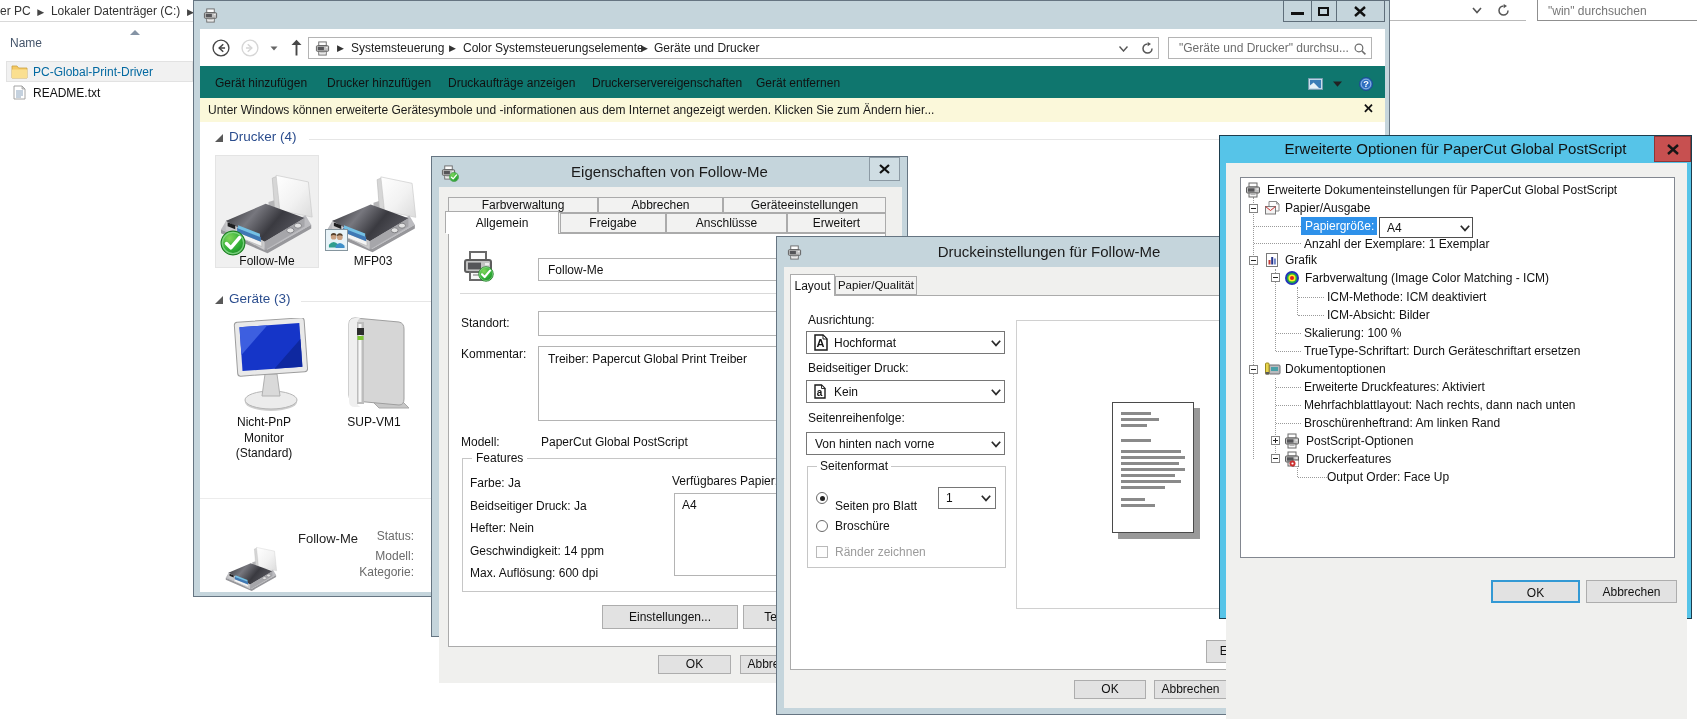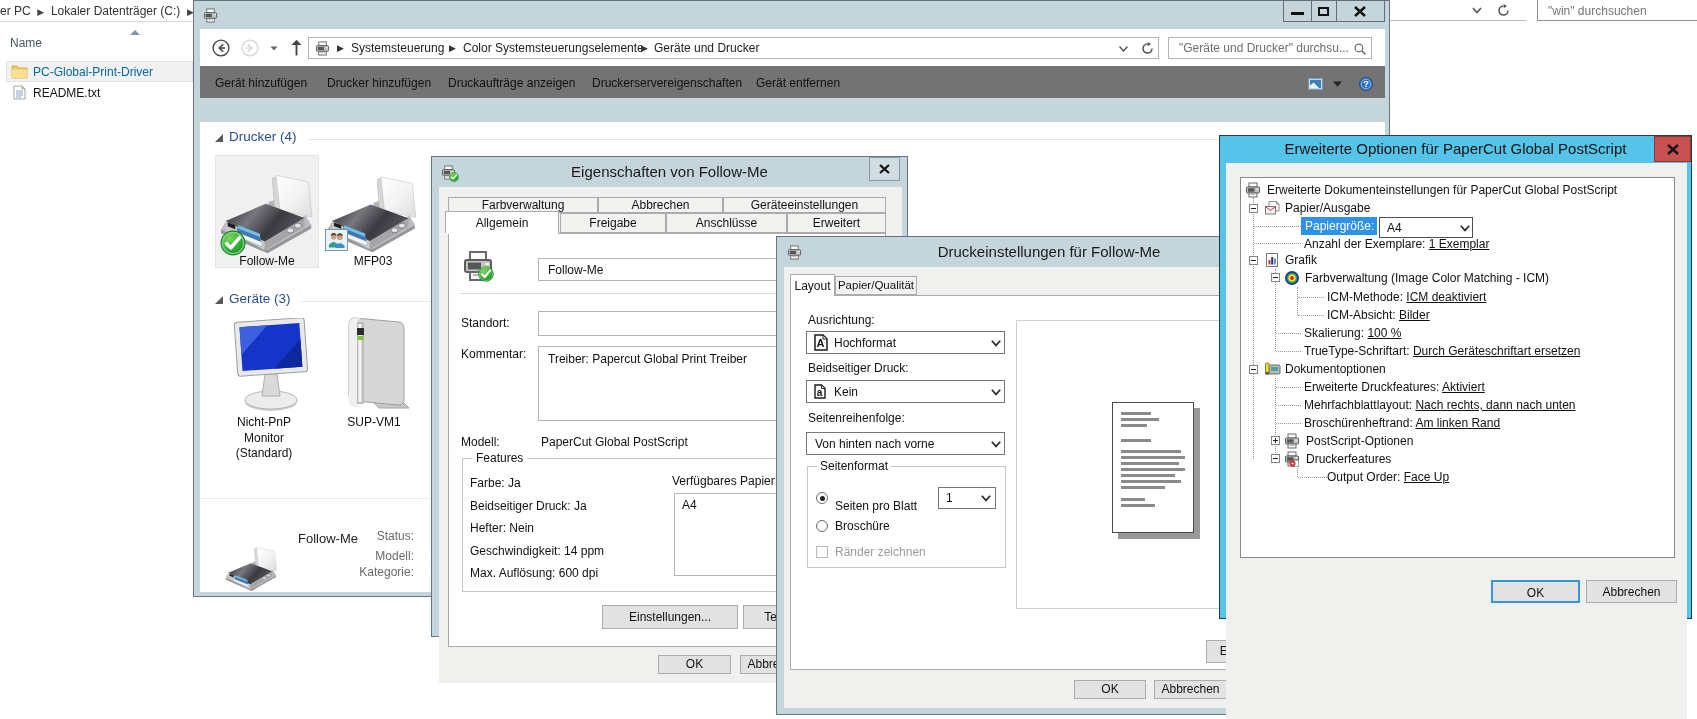--- a/index.html
+++ b/index.html
@@ -177,7 +177,7 @@
     </div>
   </div>
 
-  <div class="abs" style="left:6px;top:65px;width:1185px;height:32px;background:#737373">
+  <div class="abs" style="left:6px;top:65px;width:1185px;height:32px;background:#0f766e">
     <span class="abs" style="left:15px;top:10px">Gerät hinzufügen</span>
     <span class="abs" style="left:127px;top:10px">Drucker hinzufügen</span>
     <span class="abs" style="left:248px;top:10px">Druckaufträge anzeigen</span>

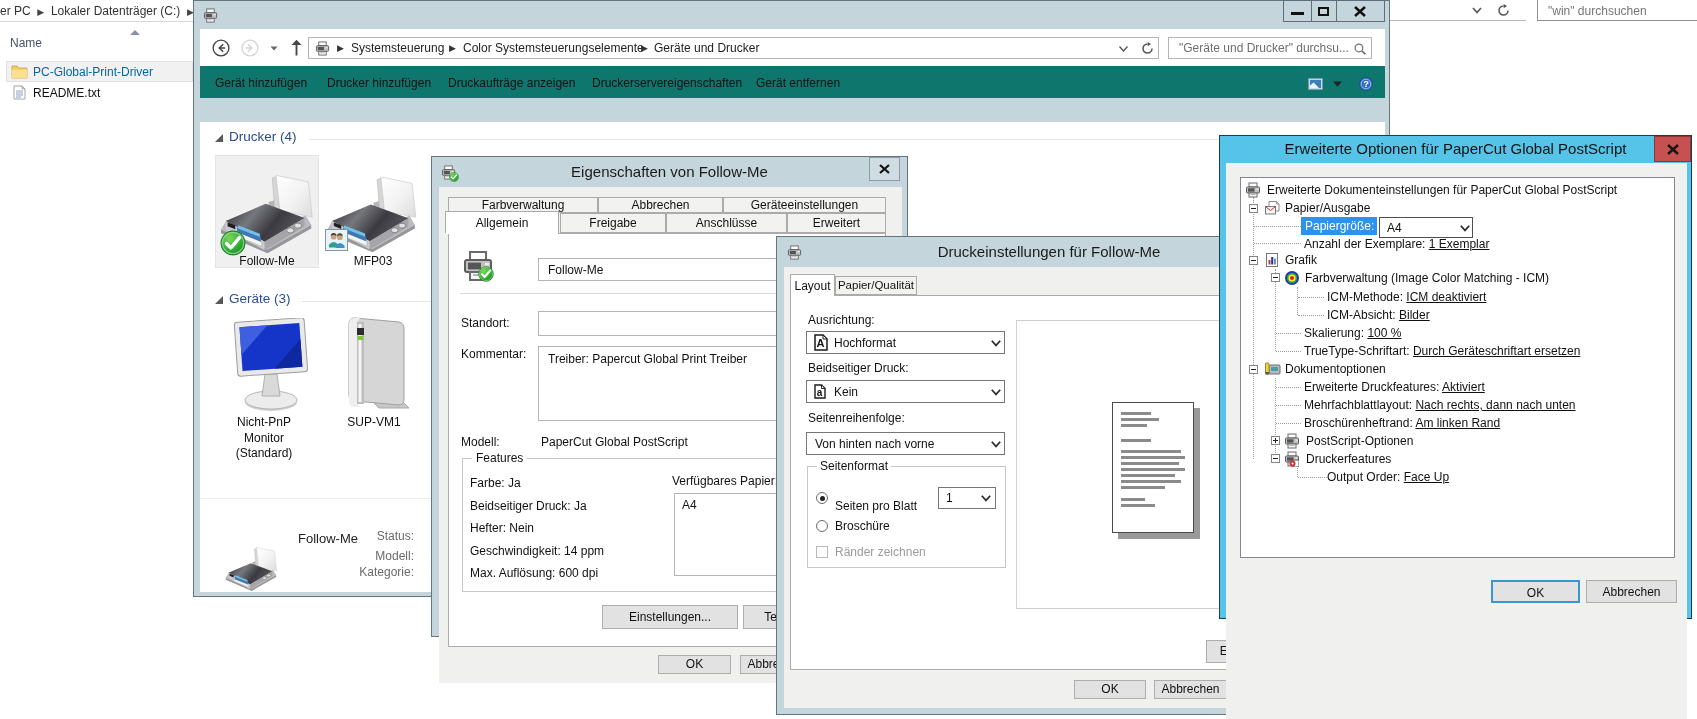--- a/index.html
+++ b/index.html
@@ -198,6 +198,10 @@
       </svg>
   </div>
 
+  <div class="abs" style="left:6px;top:97px;width:1185px;height:24px;background:#fbf8da">
+    <span class="abs" style="left:8px;top:5px;color:#1a1a1a">Unter Windows können erweiterte Gerätesymbole und -informationen aus dem Internet angezeigt werden. Klicken Sie zum Ändern hier...</span>
+    <span class="abs" style="left:1163px;top:3px;font-weight:bold;font-size:13px;color:#111">✕</span>
+  </div>
 
   <div class="abs" style="left:6px;top:121px;width:1185px;height:376px;background:#fff">
 

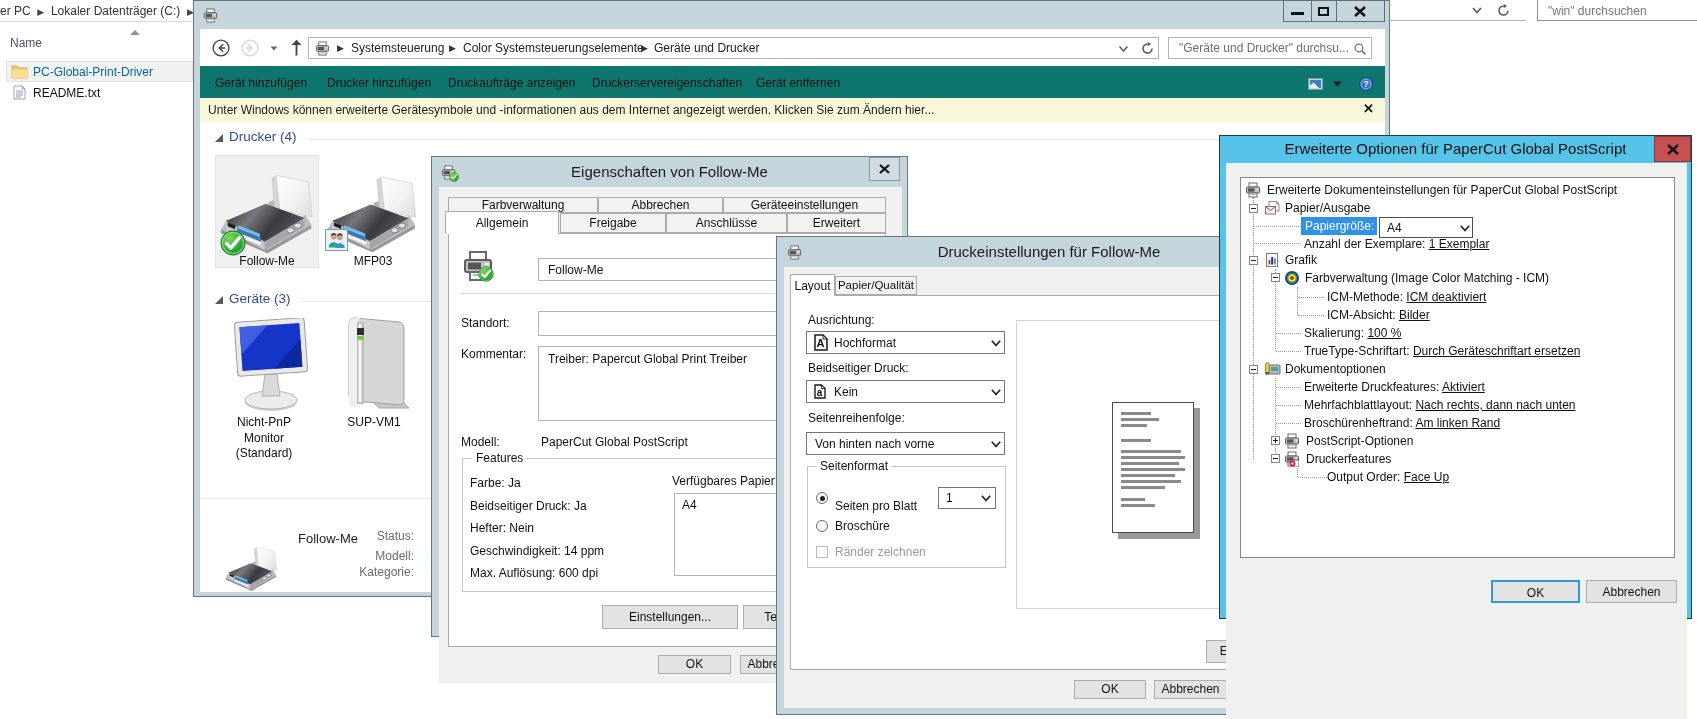--- a/index.html
+++ b/index.html
@@ -12,7 +12,7 @@
 .tb{background:#fff;border:1px solid #b4b4b4}
 .combo{background:#fff;border:1px solid #767676}
 svg{display:block}
-.u{text-decoration:underline}
+.u{}
 .trow{position:absolute;white-space:nowrap;font-size:12px;color:#111}
 </style>
 </head>

